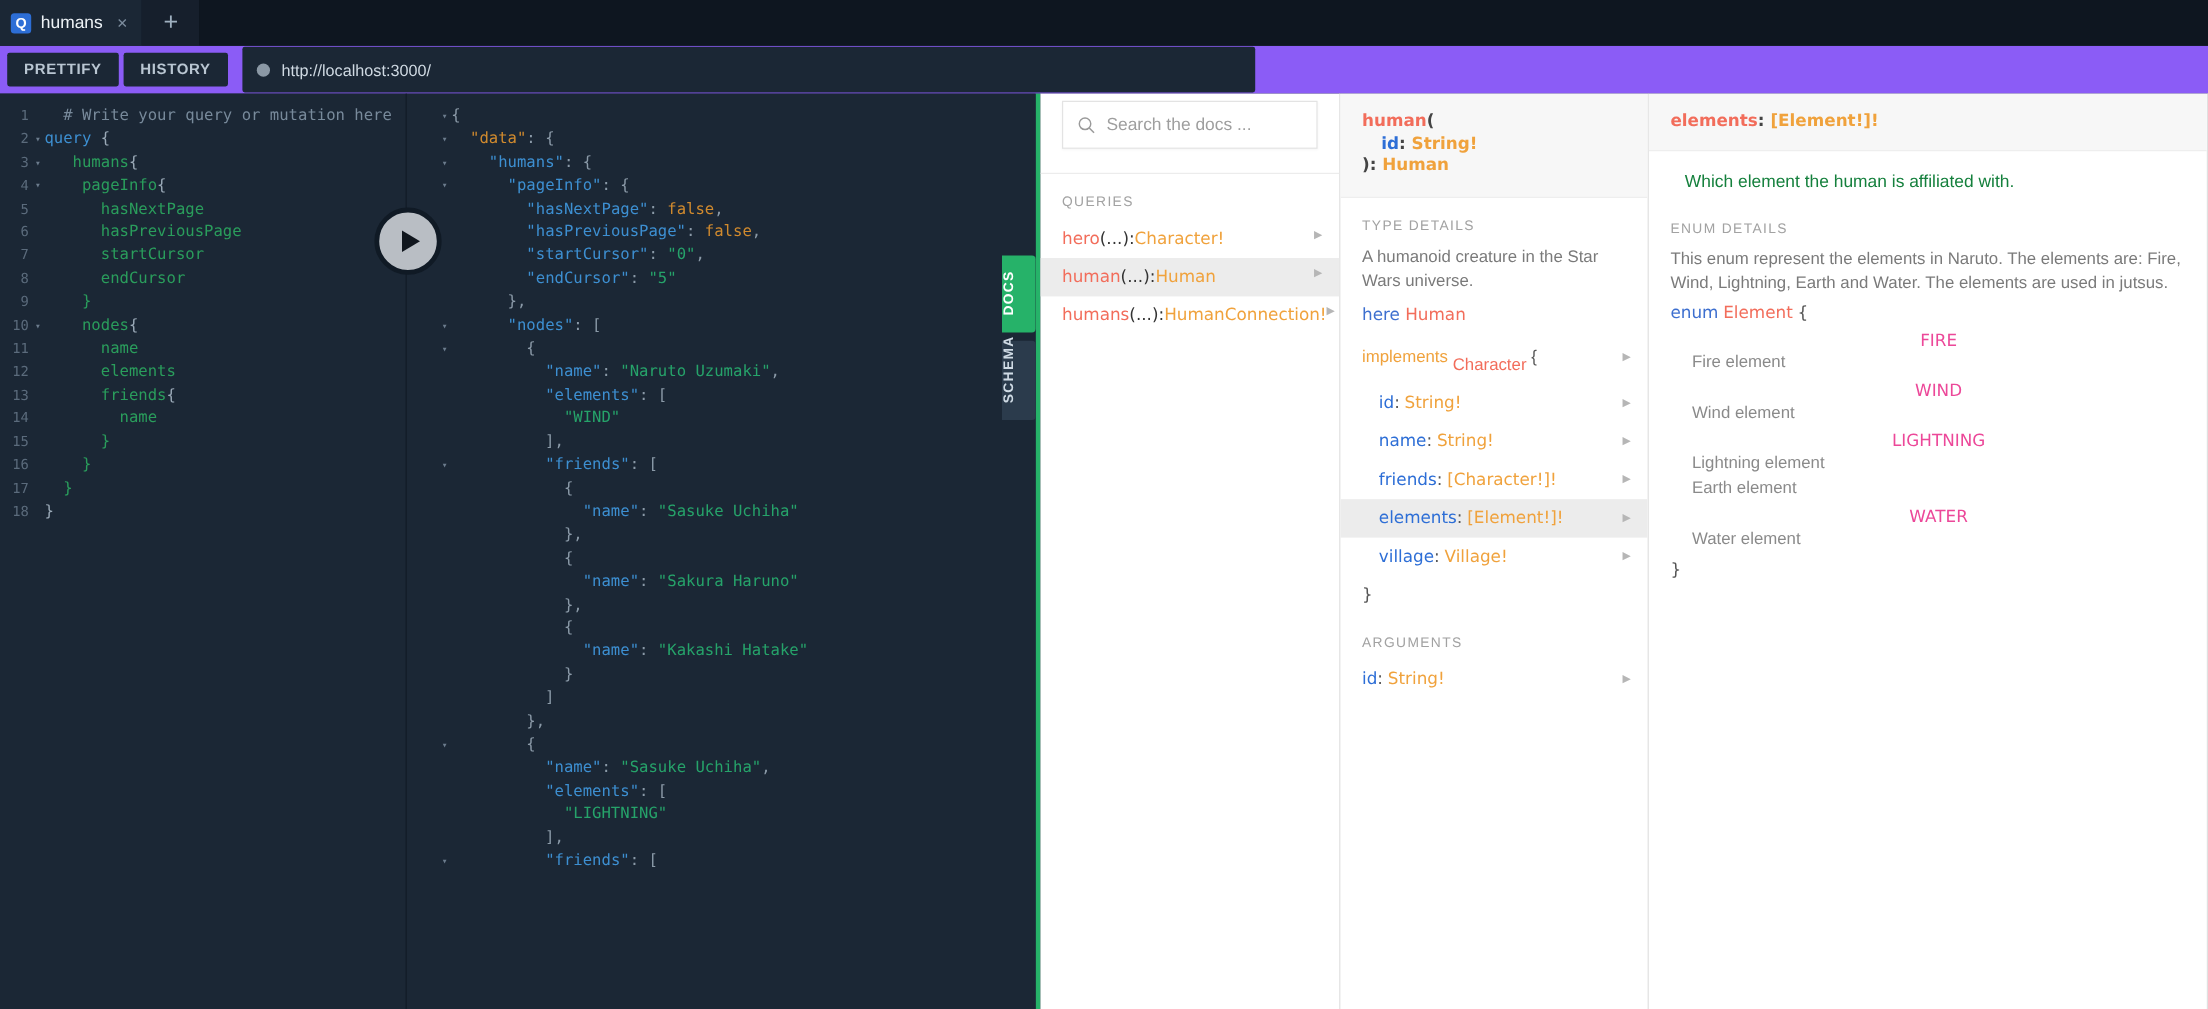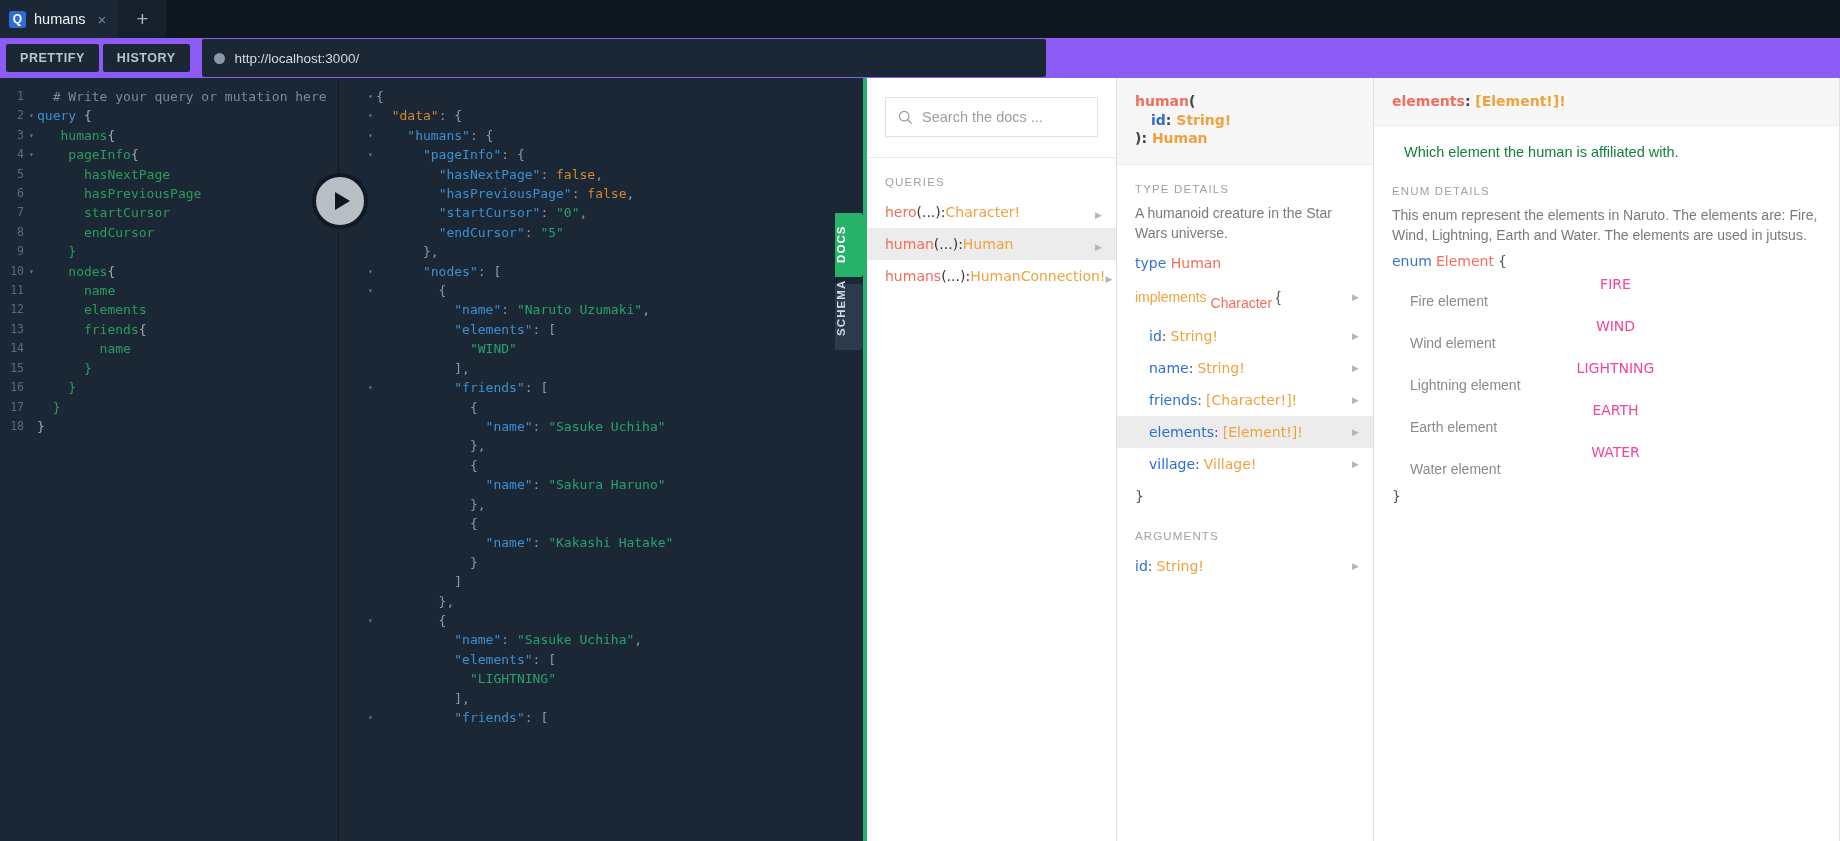--- a/index.html
+++ b/index.html
@@ -137,7 +137,7 @@
   .doc-col-2 { width: 257px; flex: 0 0 257px; }
   .doc-col-3 { flex: 1; }
 
-  .search-area { padding: 19px 18px 20px 18px; border-bottom: 1px solid #ececec; }
+  .search-area { padding: 6px 18px 20px 18px; border-bottom: 1px solid #ececec; }
   .search-box {
     height: 40px; border: 1px solid #e3e3e3; background: #fff;
     display: flex; align-items: center; gap: 9px; padding: 0 12px;

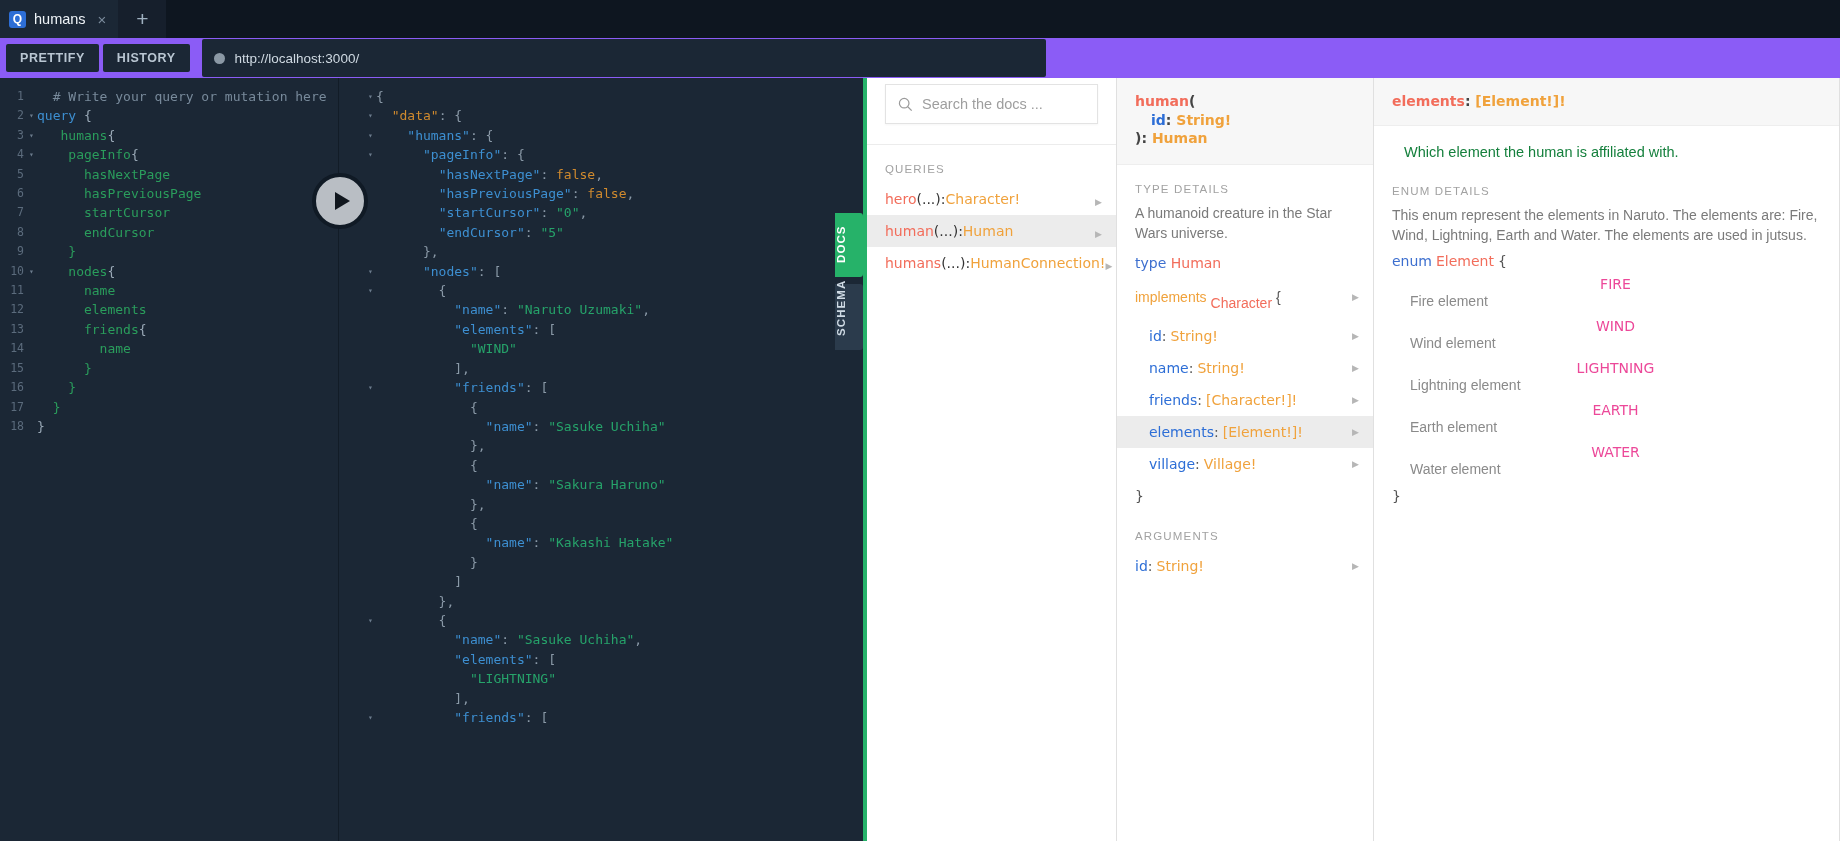--- a/index.html
+++ b/index.html
@@ -151,7 +151,7 @@
     padding: 18px 18px 8px 18px; font-weight: normal;
   }
   .q-row {
-    display: flex; align-items: flex-end; padding: 8px 14px 8px 18px;
+    display: flex; align-items: flex-start; padding: 8px 14px 8px 18px;
     font-family: "DejaVu Sans", sans-serif; font-size: 14px; cursor: pointer;
   }
   .q-row.sel { background: #ececec; }

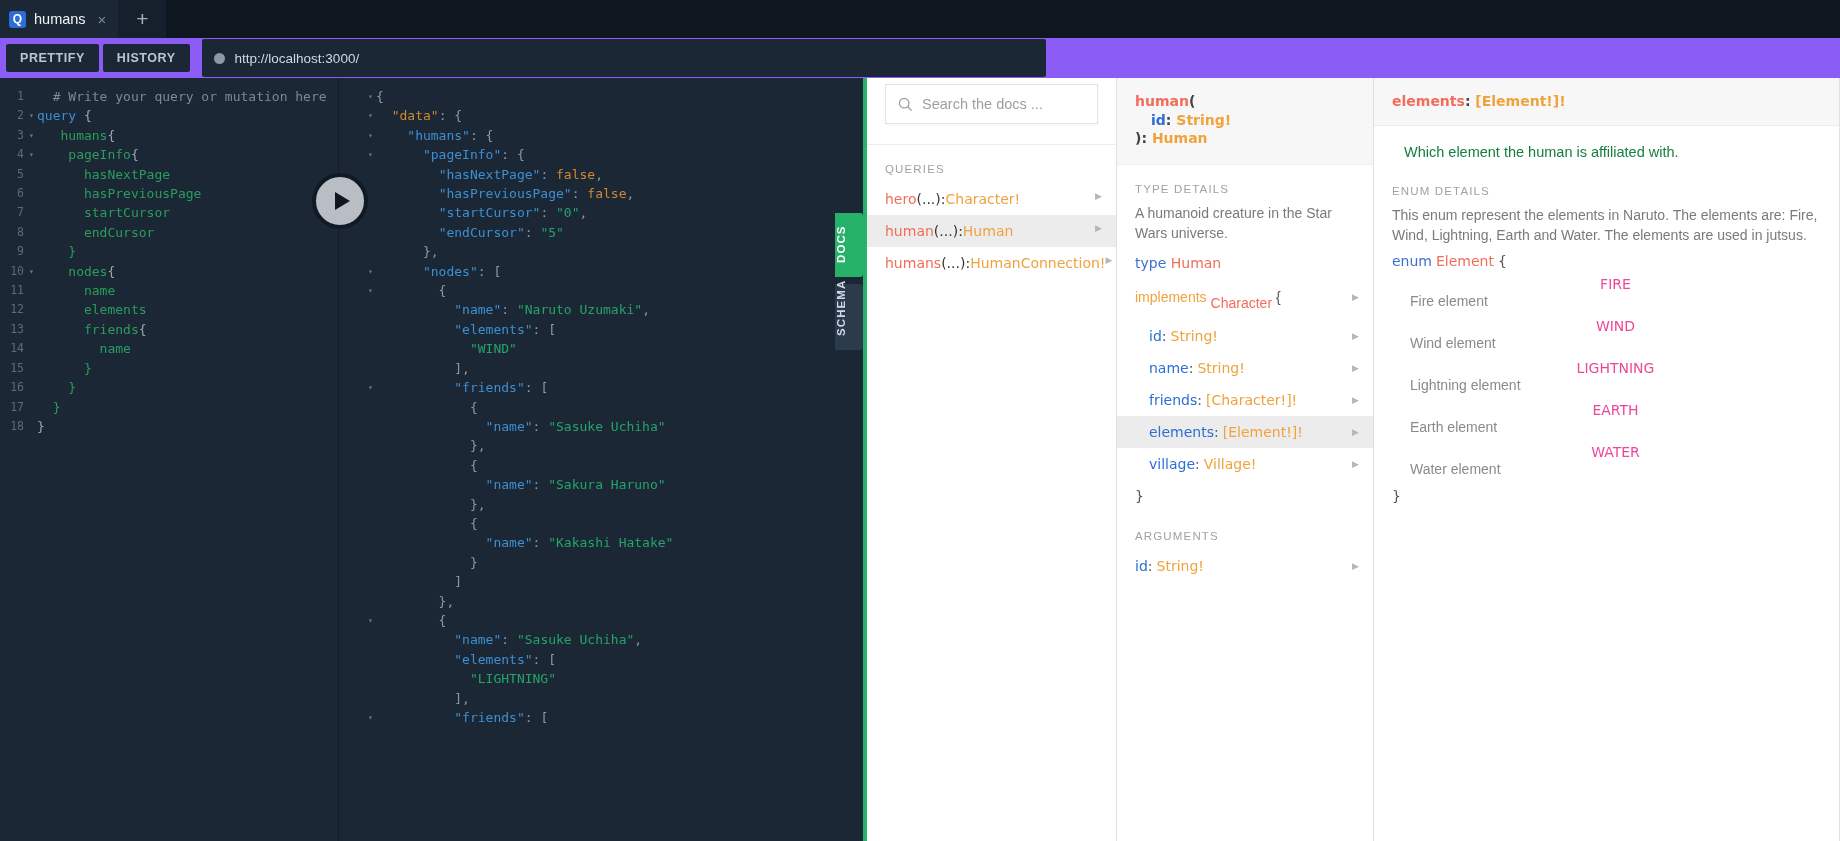--- a/index.html
+++ b/index.html
@@ -307,7 +307,7 @@
         <div class="para">A humanoid creature in the Star Wars universe.</div>
 
         <div class="typeline">
-          <span class="tw-kw">type</span>
+          <span class="tw-kw">here</span>
           <span class="tw-ty">Human</span>
         </div>
 

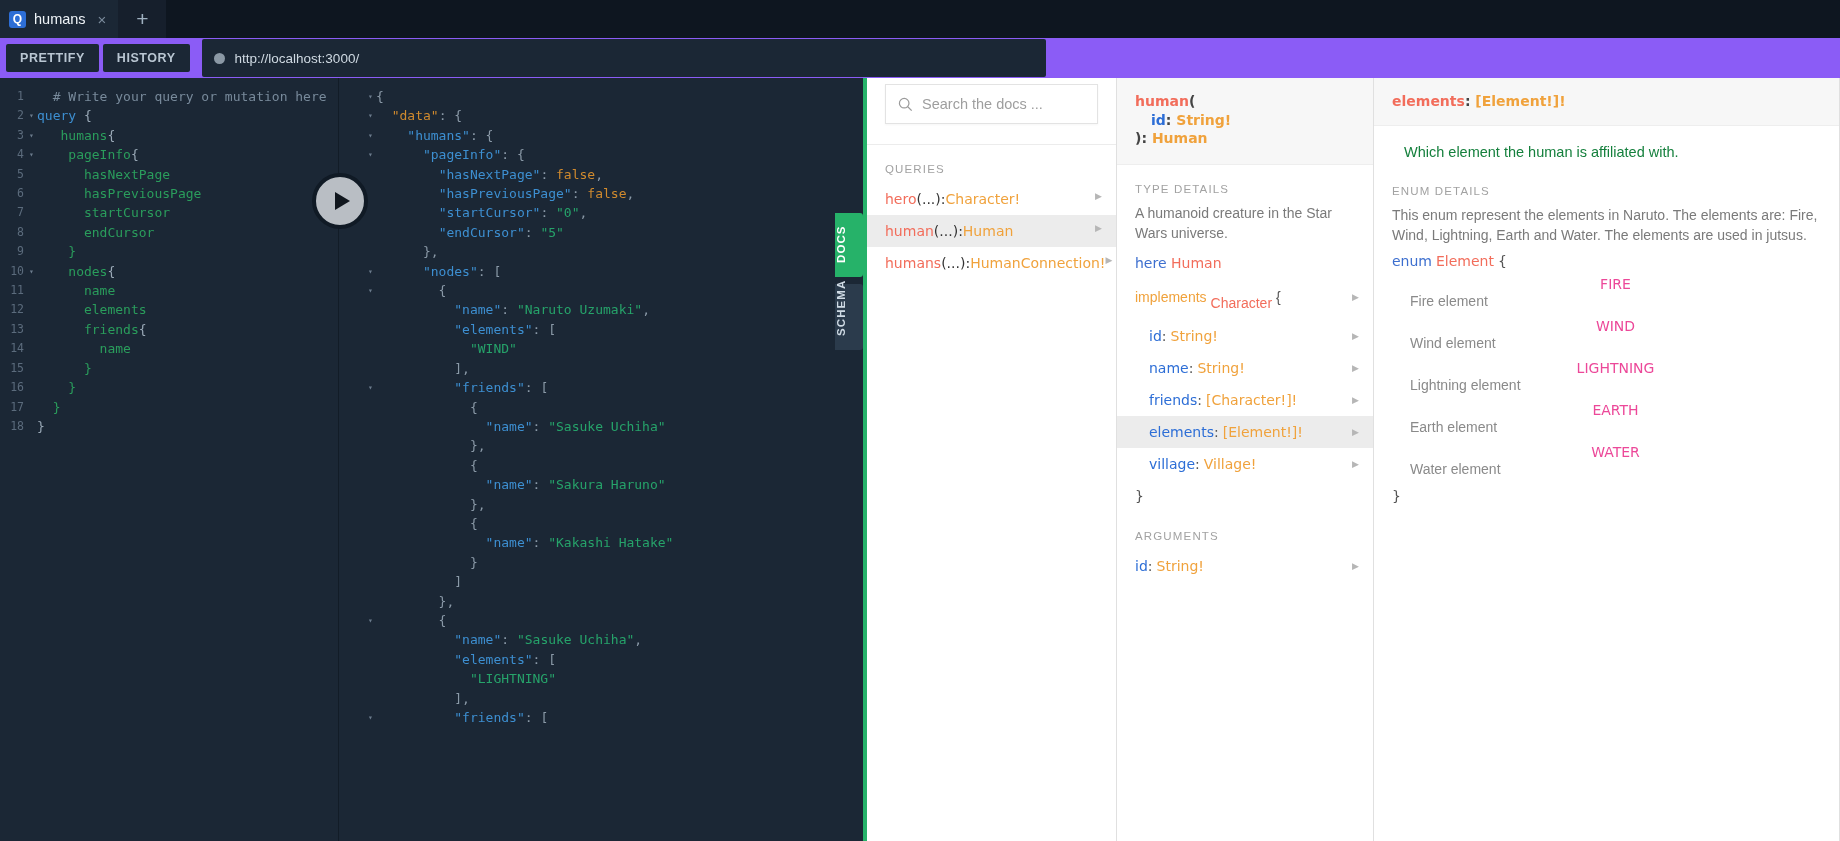--- a/index.html
+++ b/index.html
@@ -384,7 +384,6 @@
               <div class="enum-desc">Wind element</div>
               <div class="enum-val">LIGHTNING</div>
               <div class="enum-desc">Lightning element</div>
-              <div class="enum-val">EARTH</div>
               <div class="enum-desc">Earth element</div>
               <div class="enum-val">WATER</div>
               <div class="enum-desc">Water element</div>

